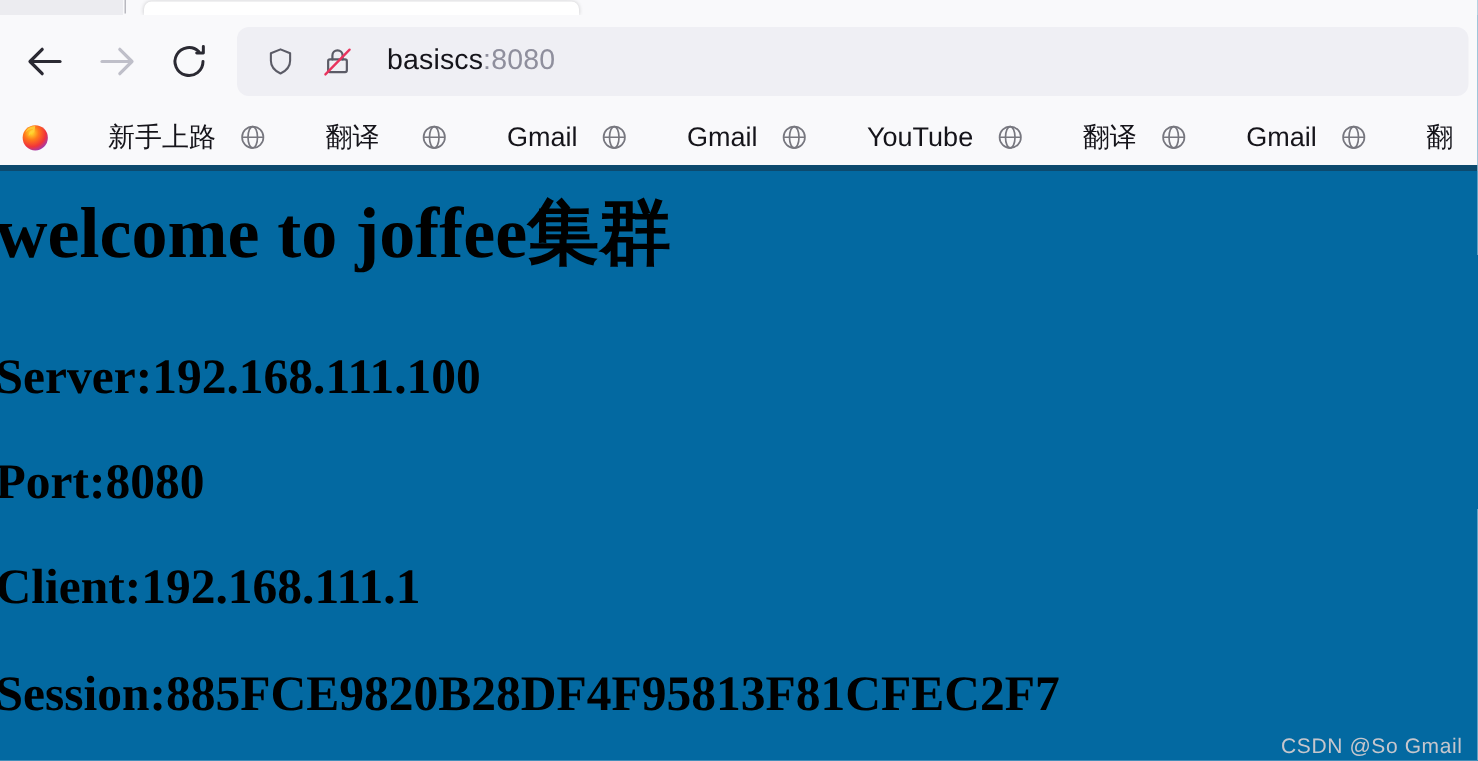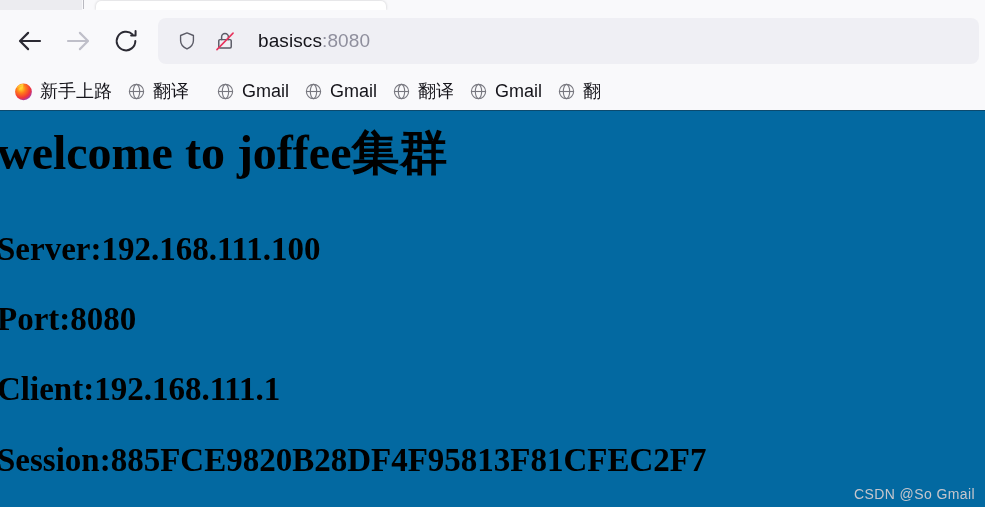--- a/index.html
+++ b/index.html
@@ -19,7 +19,7 @@
   #browser-chrome {
     width: 985px;
     background: #f9f9fb;
-    border-bottom: 1px solid #0c4a6e;
+    border-bottom: 4px solid #0c4a6e;
     box-sizing: border-box;
   }
 

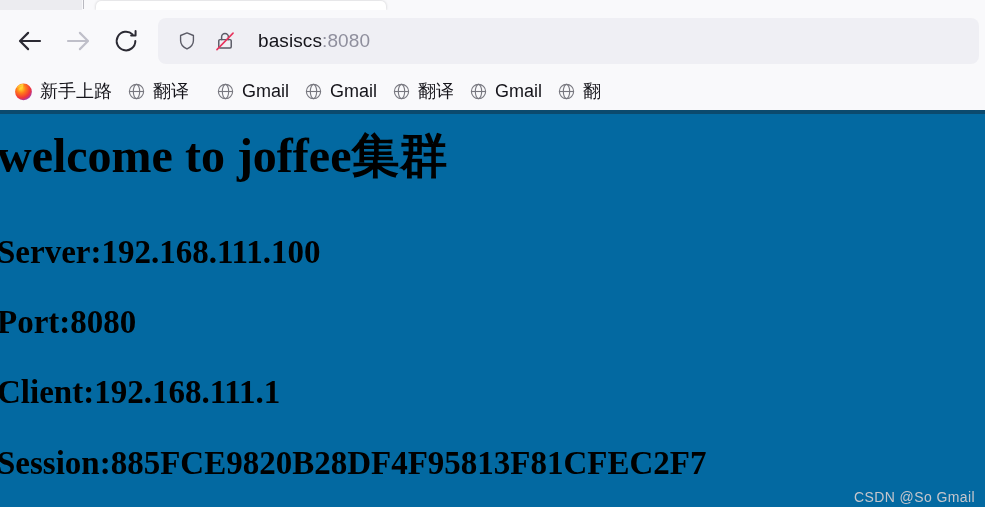--- a/index.html
+++ b/index.html
@@ -135,6 +135,7 @@
     font-size: 18px;
     color: #15141a;
     font-family: "Liberation Sans", "DejaVu Sans", sans-serif;
+    margin-left: 32px;
   }
 
   

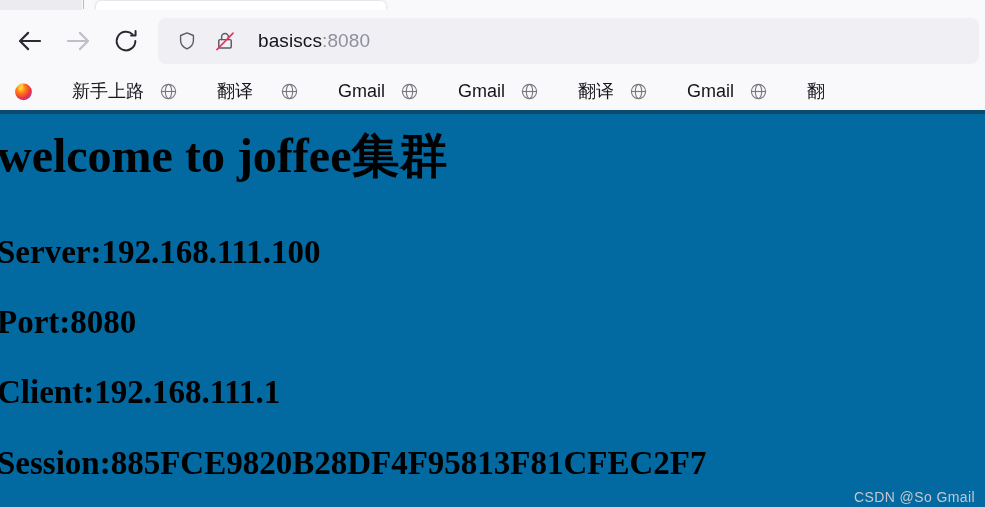--- a/index.html
+++ b/index.html
@@ -300,6 +300,16 @@
       <span class="bm-label">Gmail</span>
     </div>
 
+    <div class="bookmark">
+      <span class="bm-icon">
+        <svg width="19" height="19" viewBox="0 0 24 24" fill="none" stroke="#77777f" stroke-width="1.4">
+          <circle cx="12" cy="12" r="9"></circle>
+          <ellipse cx="12" cy="12" rx="4" ry="9"></ellipse>
+          <line x1="3" y1="12" x2="21" y2="12"></line>
+        </svg>
+      </span>
+      <span class="bm-label">YouTube</span>
+    </div>
 
     <div class="bookmark">
       <span class="bm-icon">

